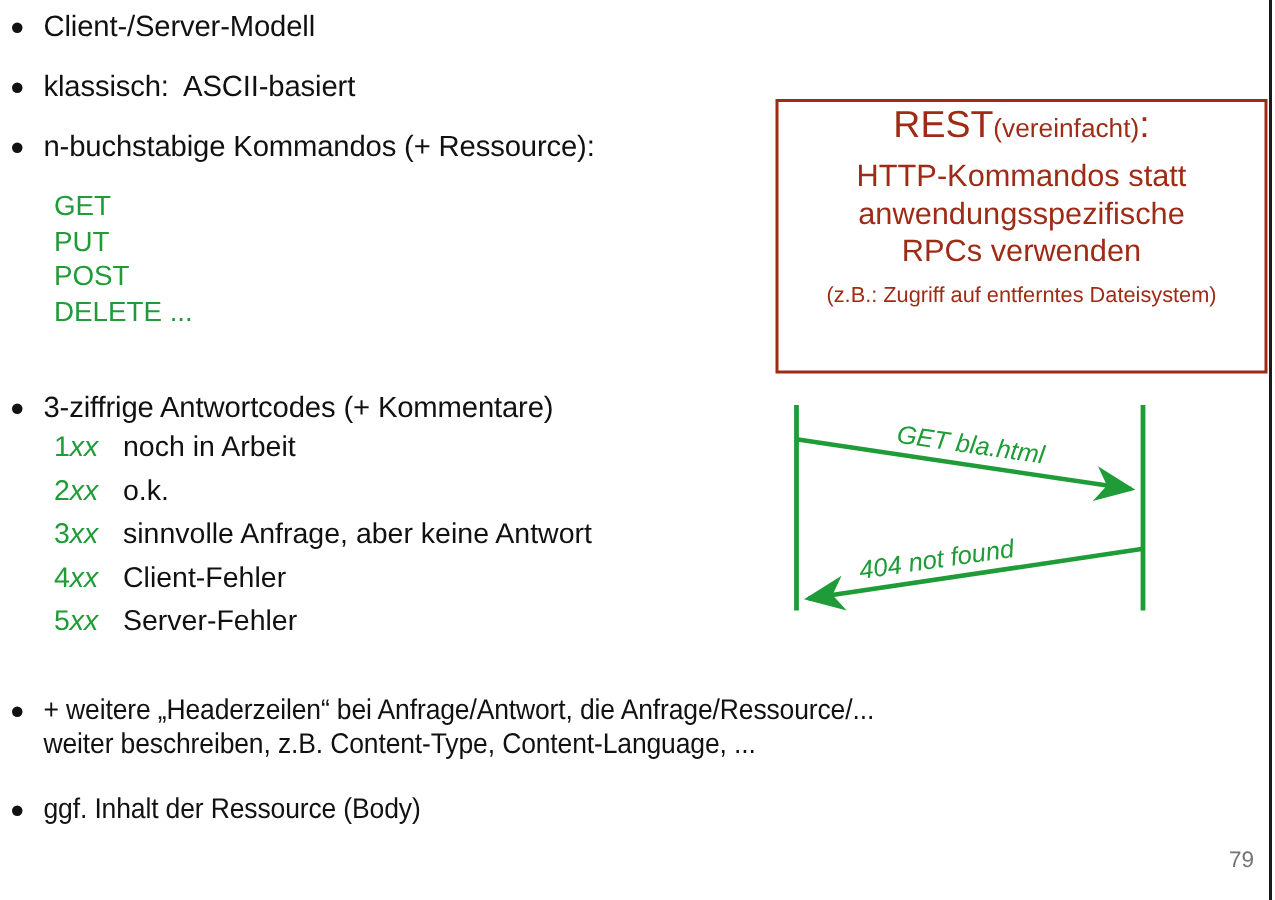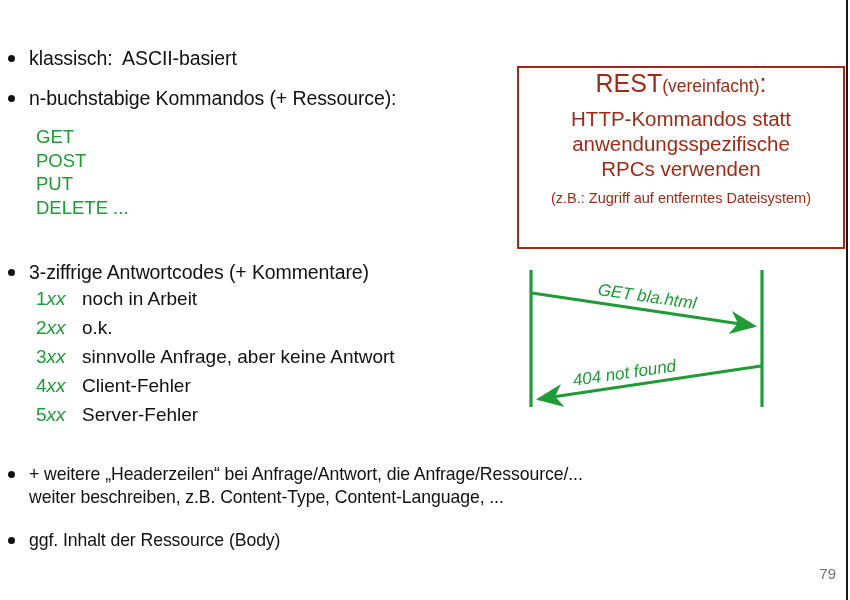--- a/index.html
+++ b/index.html
@@ -176,6 +176,10 @@
 
   <div class="page-edge"></div>
 
+  <div class="bullet" style="top:6px;">
+    <span class="dot"></span>
+    <span class="btxt">Client-/Server-Modell</span>
+  </div>
 
   <div class="bullet" style="top:46px;">
     <span class="dot"></span>

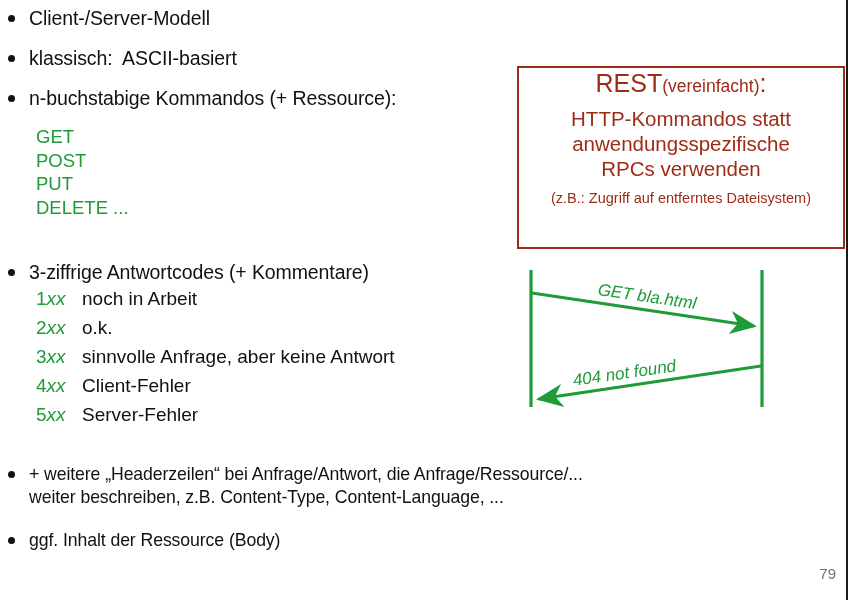--- a/index.html
+++ b/index.html
@@ -193,8 +193,8 @@
 
   <div class="verbs">
     <div>GET</div>
+    <div>PUT</div>
     <div>POST</div>
-    <div>PUT</div>
     <div>DELETE ...</div>
   </div>
 

